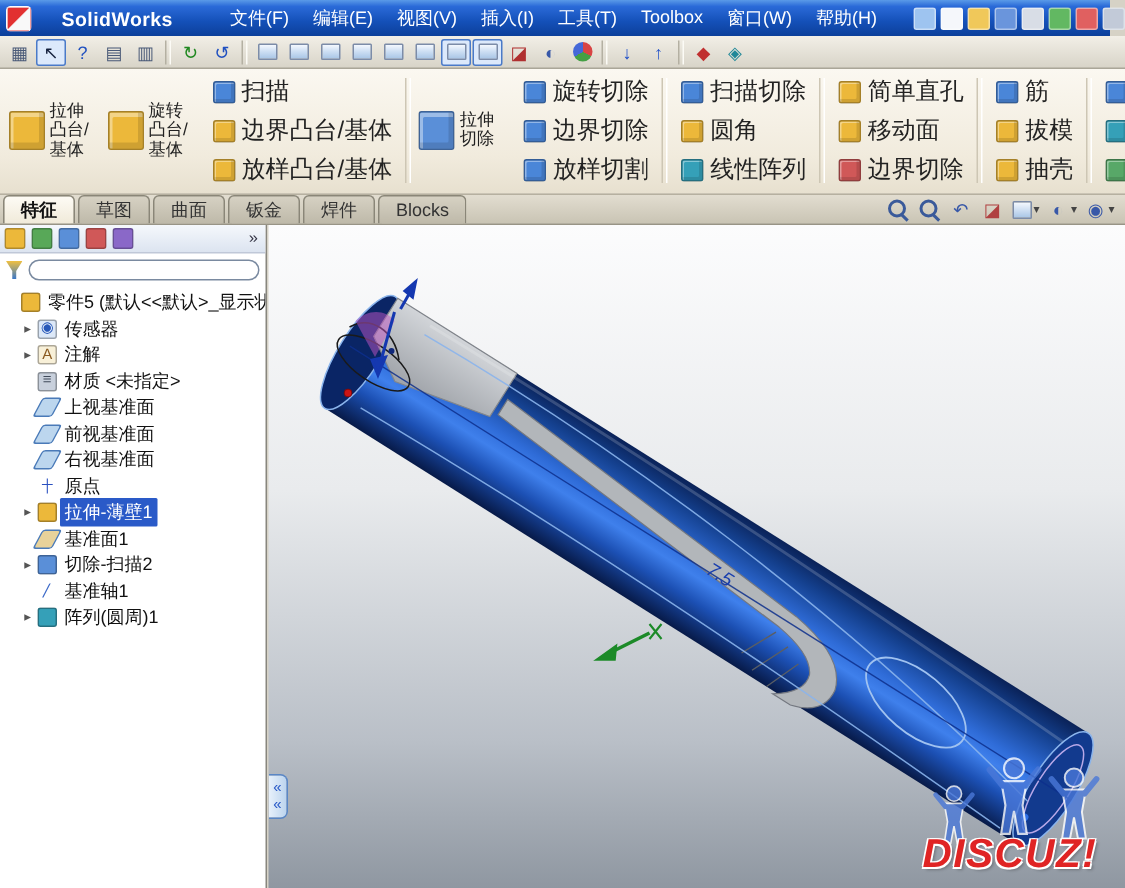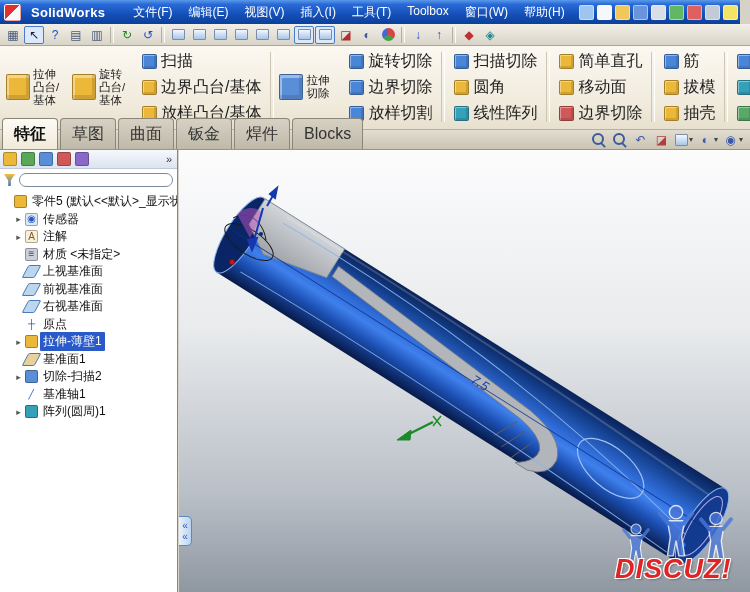--- a/index.html
+++ b/index.html
@@ -8,7 +8,7 @@
 
 
 .titlebar{position:absolute;top:0;left:0;width:740px;height:24px;display:flex;align-items:center;
-  background:linear-gradient(180deg,#5a9ae8 0%,#2a6ad8 18%,#1450b8 60%,#0c3f9a 100%);color:#fff;padding:0 4px;gap:6px}
+  background:linear-gradient(180deg,#5a9ae8 0%,#2a6ad8 18%,#1450b8 60%,#0c3f9a 100%);color:#fff;padding:0 4px;gap:16px}
 .sw-logo{width:17px;height:17px;border-radius:3px;background:linear-gradient(135deg,#e23030 0 48%,#f8f8f8 48%);border:1px solid rgba(255,255,255,.55);flex:none}
 .app-name{font-weight:bold;font-size:13px;letter-spacing:.3px;margin:0 14px 0 4px}
 .menus{display:flex}

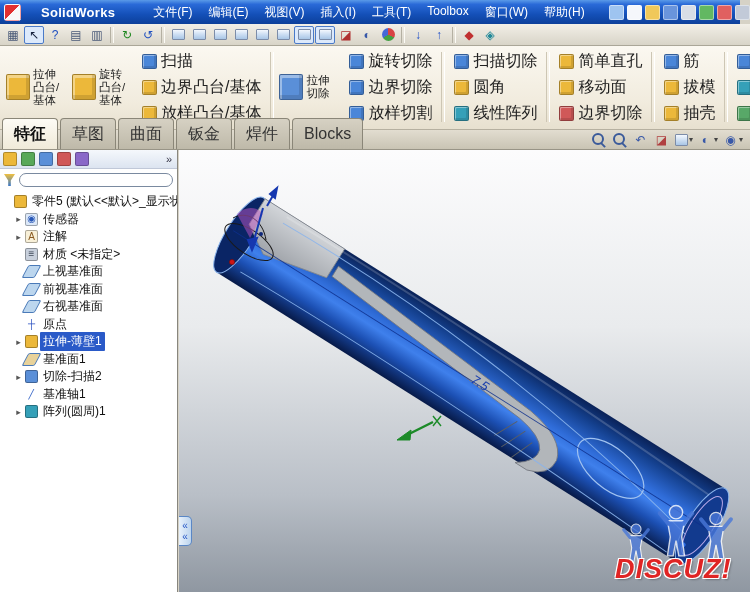--- a/index.html
+++ b/index.html
@@ -43,7 +43,7 @@
 .tabsrow{position:absolute;top:130px;left:0;width:750px;height:20px;display:flex;align-items:flex-end;padding:0 2px;
   background:linear-gradient(180deg,#e2ddd0,#c9c4b4);border-bottom:1px solid #989486}
 .tabs{display:flex;align-items:flex-end;height:20px}
-.tab{height:31px;display:flex;align-items:center;padding:0 11px;font-size:16px;color:#333;white-space:nowrap;
+.tab{height:19px;display:flex;align-items:center;padding:0 11px;font-size:12px;color:#333;white-space:nowrap;
   background:linear-gradient(180deg,#d6d1c3,#beb9a9);border:1px solid #8a8678;border-bottom:none;border-radius:4px 4px 0 0;margin-right:2px}
 .tab.active{background:linear-gradient(180deg,#fdfbf5,#f0ead9);font-weight:bold;color:#111}
 .vtools{margin-left:auto;display:flex;align-items:center;gap:5px;padding:0 5px 2px 0}

